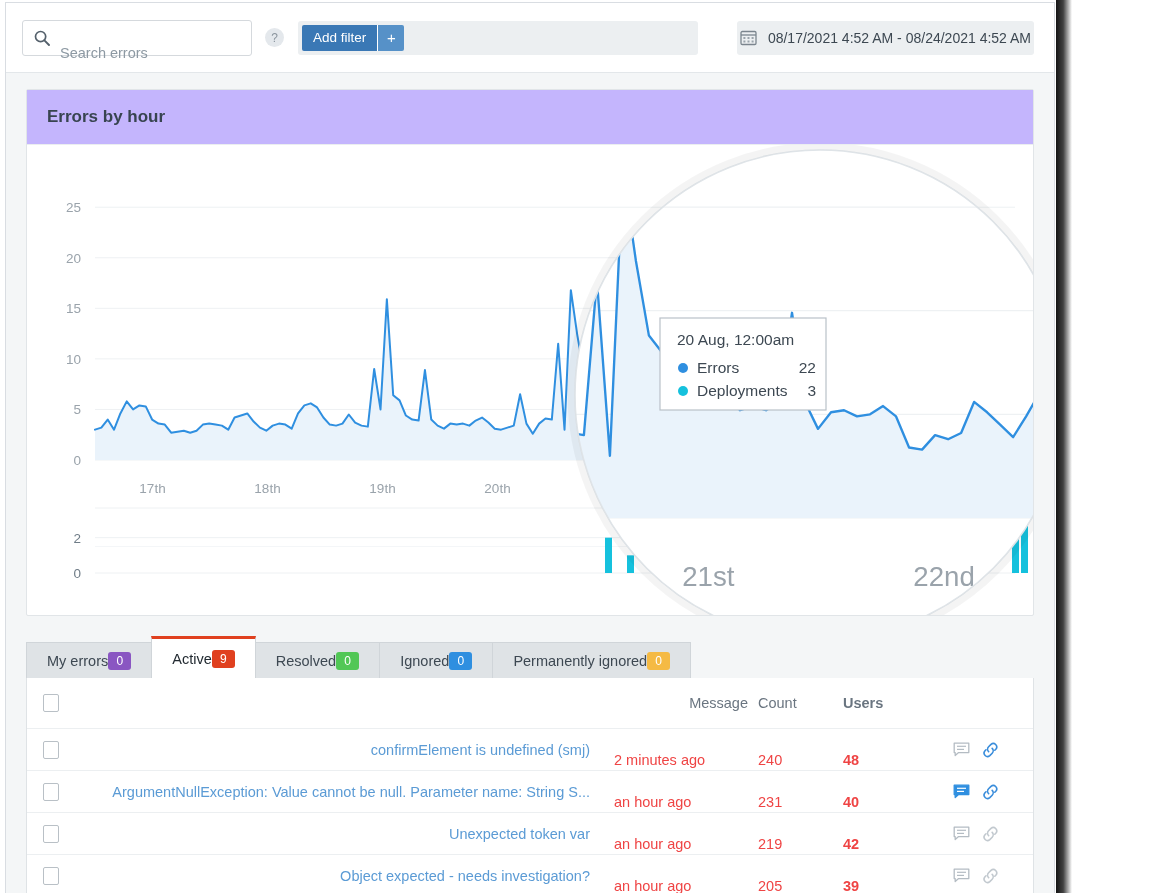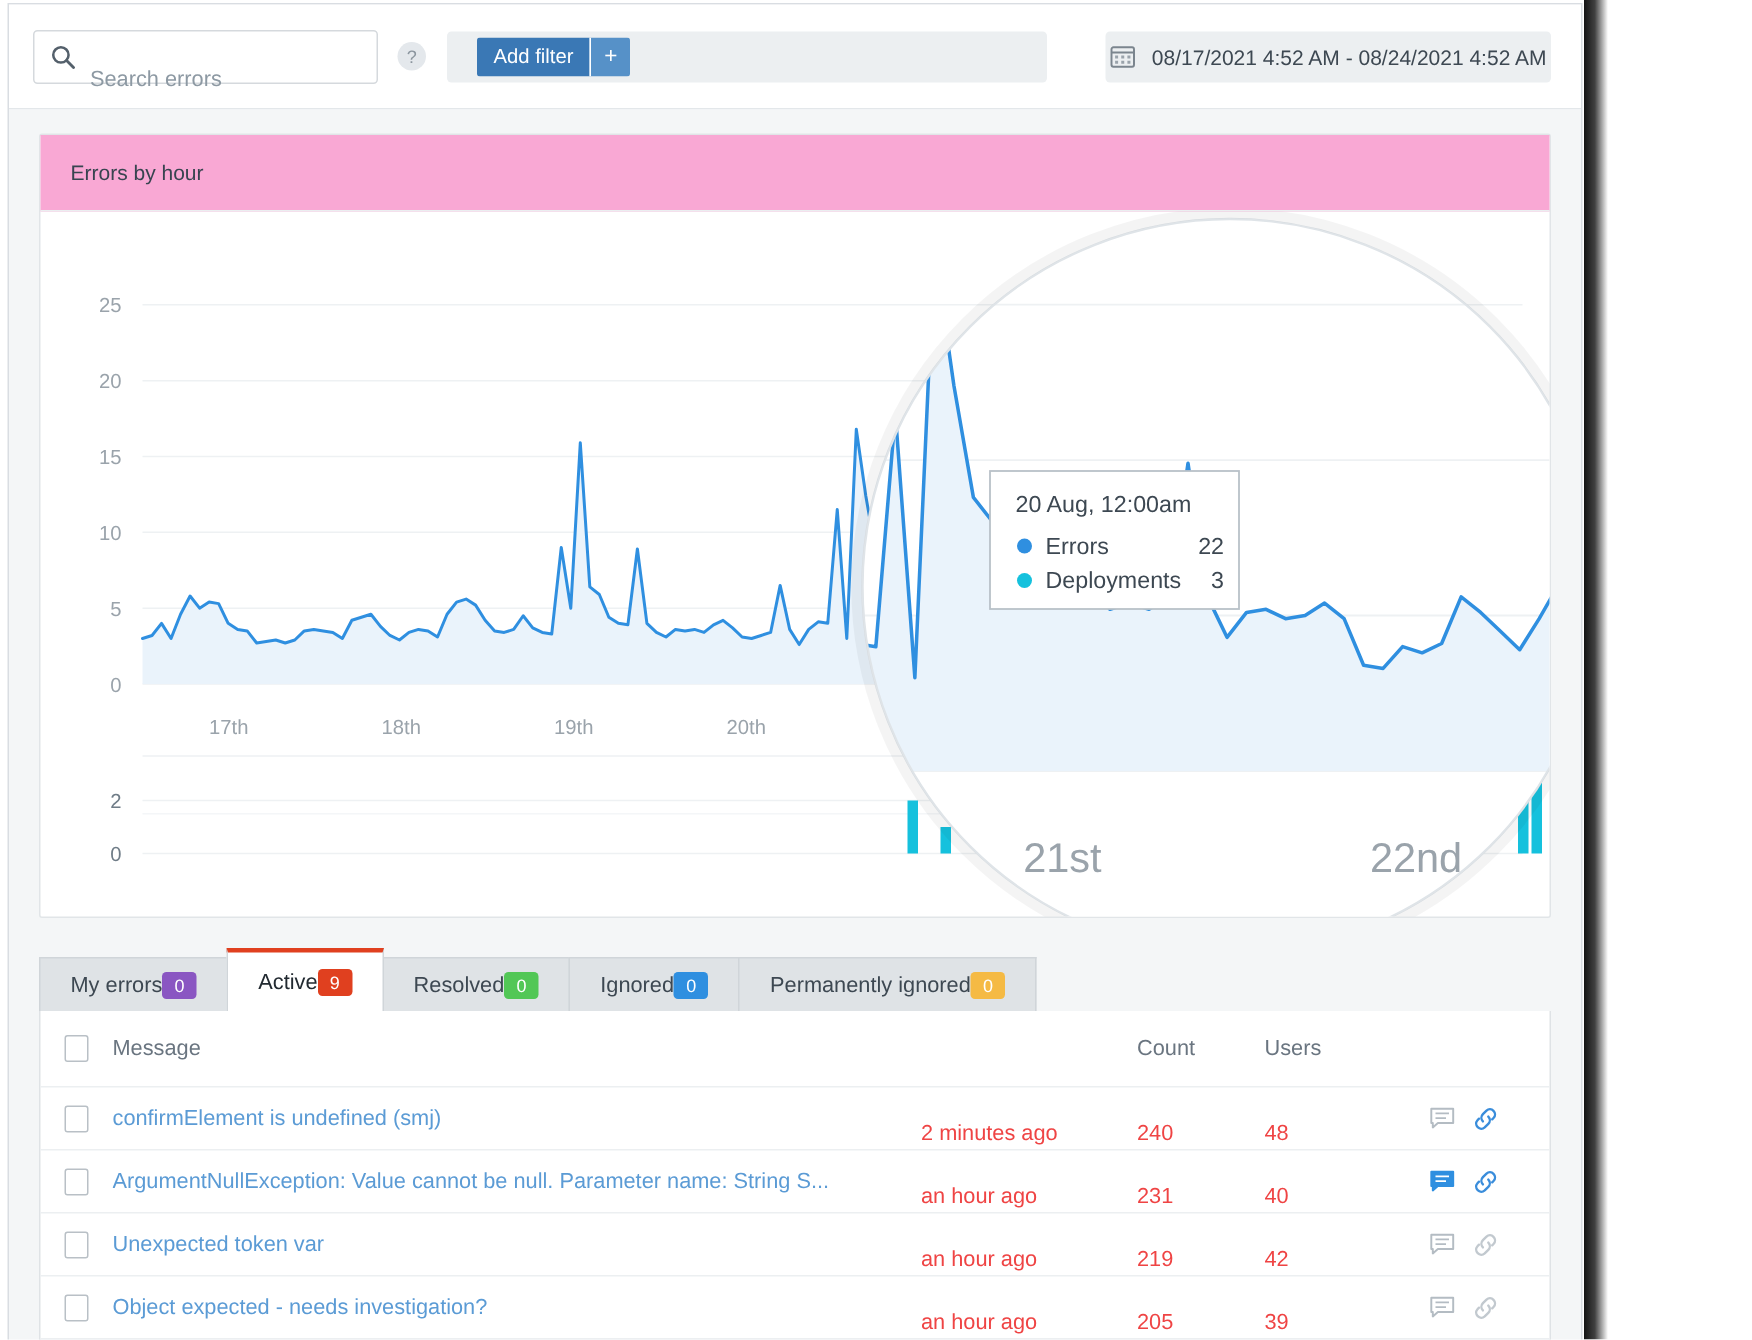--- a/index.html
+++ b/index.html
@@ -48,7 +48,7 @@
     display:flex;align-items:center;
   }
   .addfilter{
-    display:flex;height:26px;margin-left:20px;border-radius:2px;overflow:hidden;cursor:pointer;
+    display:flex;height:26px;margin-left:4px;border-radius:2px;overflow:hidden;cursor:pointer;
   }
   .addfilter .lbl{
     background:#3a78b5;color:#fff;font-size:13.5px;display:flex;align-items:center;

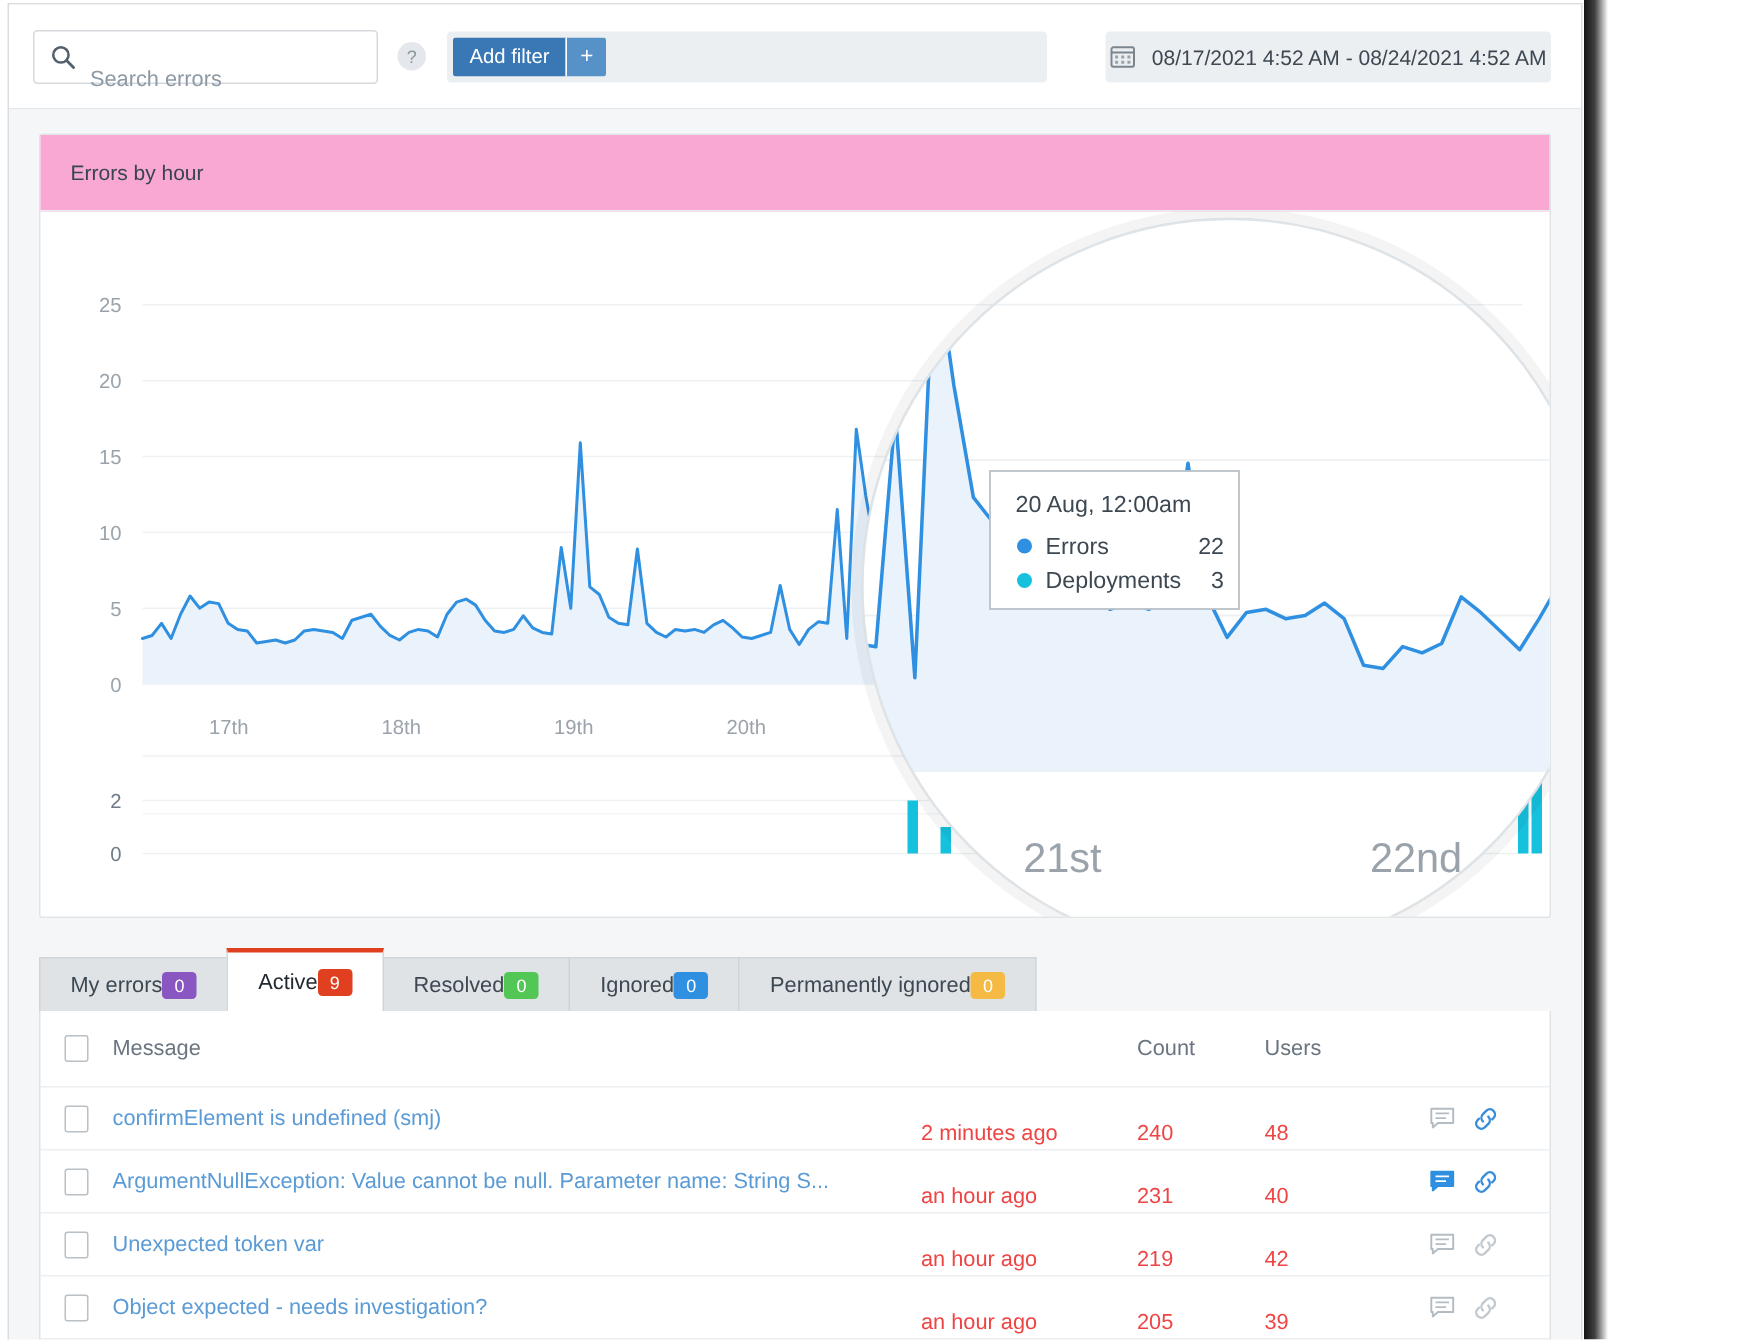--- a/index.html
+++ b/index.html
@@ -70,8 +70,8 @@
     background:#fff;border:1px solid #e1e5e8;border-radius:2px;
   }
   .card-head{
-    padding:17px 20px;border-bottom:1px solid #ebeef0;background:#f9a8d4;
-    font-size:14px;color:#384450;font-weight:400;
+    padding:17px 20px;border-bottom:1px solid #ebeef0;background:#c4b5fd;
+    font-size:17px;color:#384450;font-weight:700;
   }
   .chart-body{position:relative;height:470px;}
   

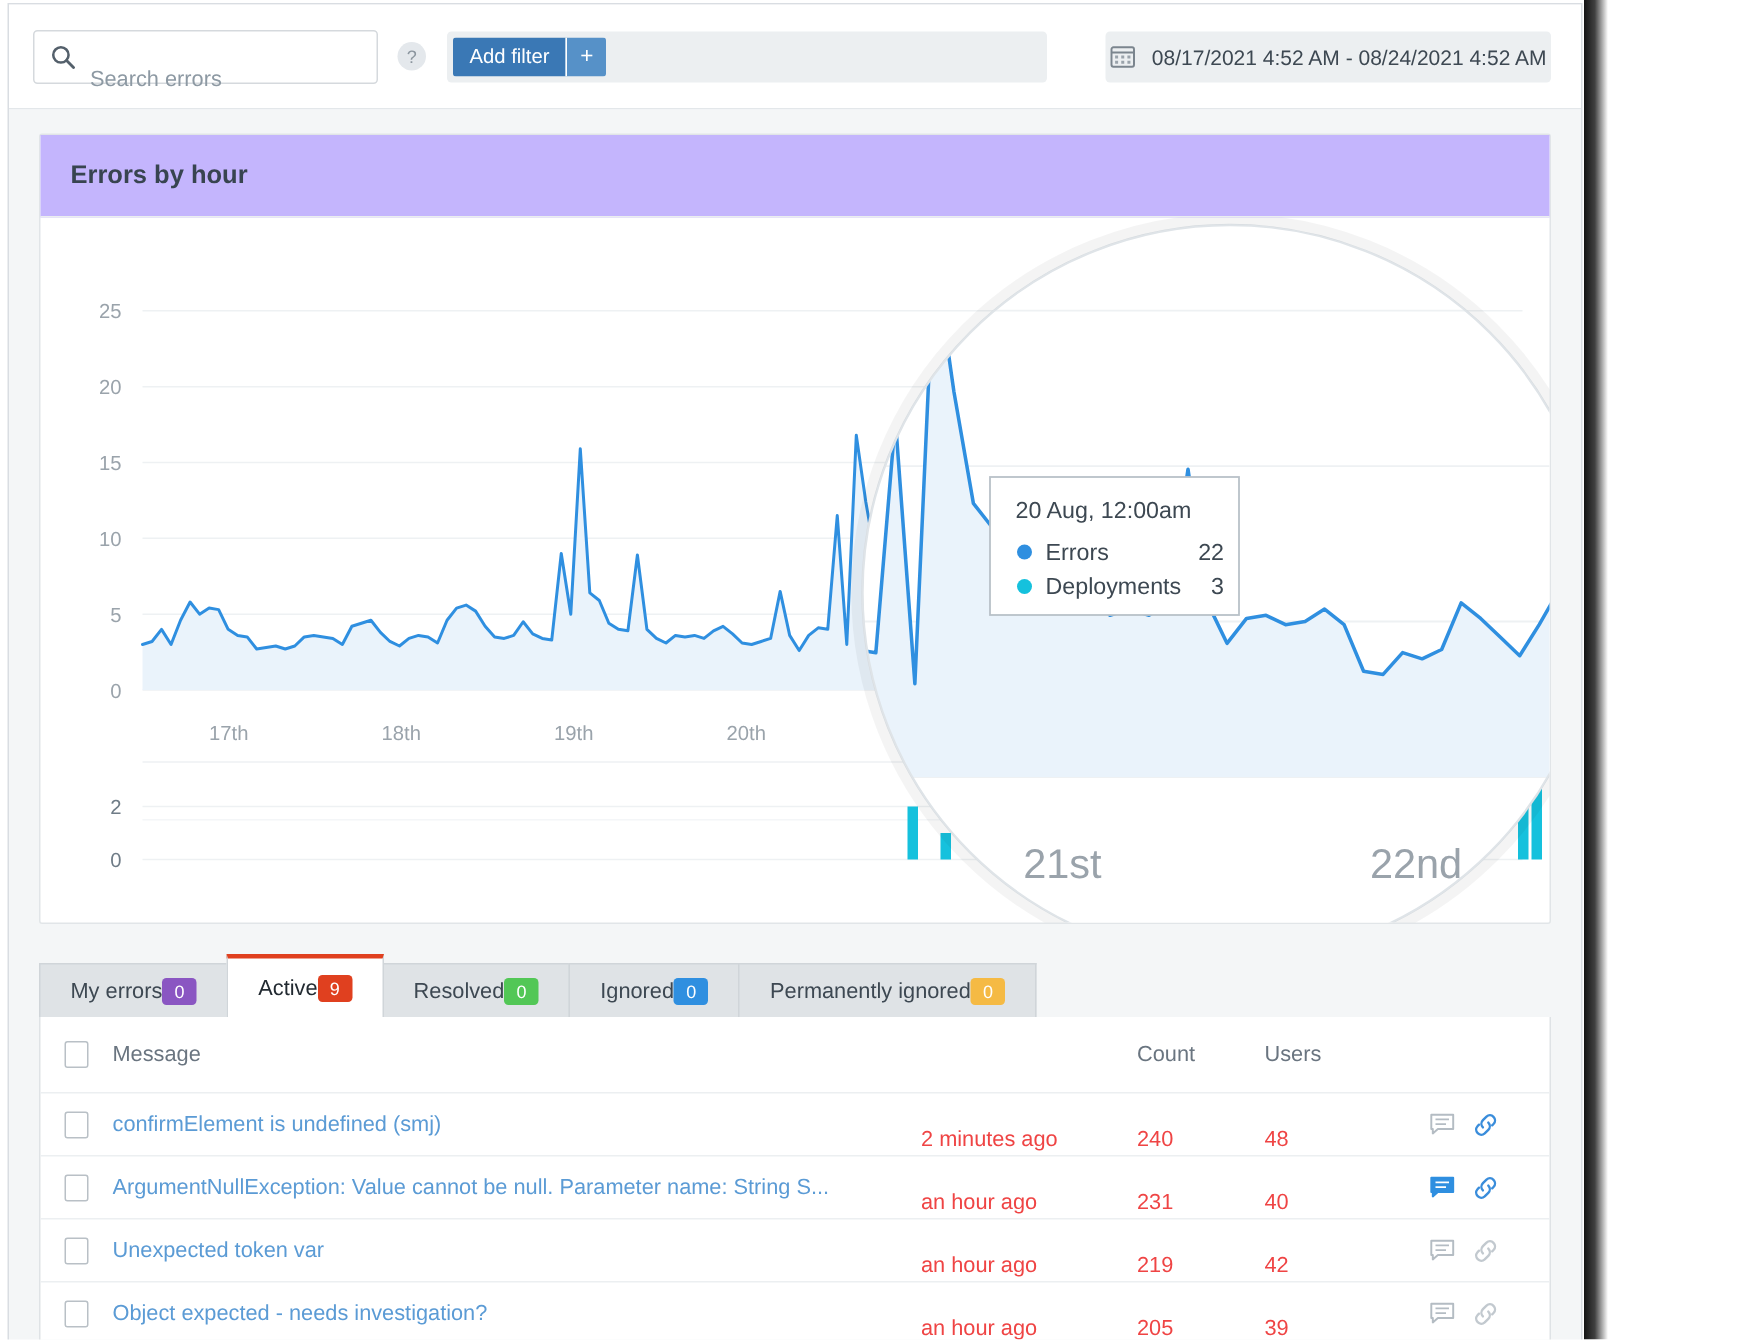--- a/index.html
+++ b/index.html
@@ -95,7 +95,7 @@
   .trow.head{height:50px;color:#6a7580;}
   .cb{width:48px;display:flex;justify-content:center;}
   .cbx{width:14px;height:16px;border:1px solid #b9c0c6;border-radius:2px;background:#fff;cursor:pointer;}
-  .c-msg{flex:1 1 auto;padding-right:10px;white-space:nowrap;overflow:hidden;text-overflow:ellipsis;}
+  .c-msg{flex:1 1 auto;padding-right:10px;white-space:nowrap;overflow:hidden;text-overflow:ellipsis;text-align:right;}
   .c-seen{width:130px;}
   .c-seen.head{background:#f4f6f7;height:50px;display:flex;align-items:center;
     justify-content:space-between;padding:0 14px 0 14px;box-sizing:border-box;width:158px;cursor:pointer;}

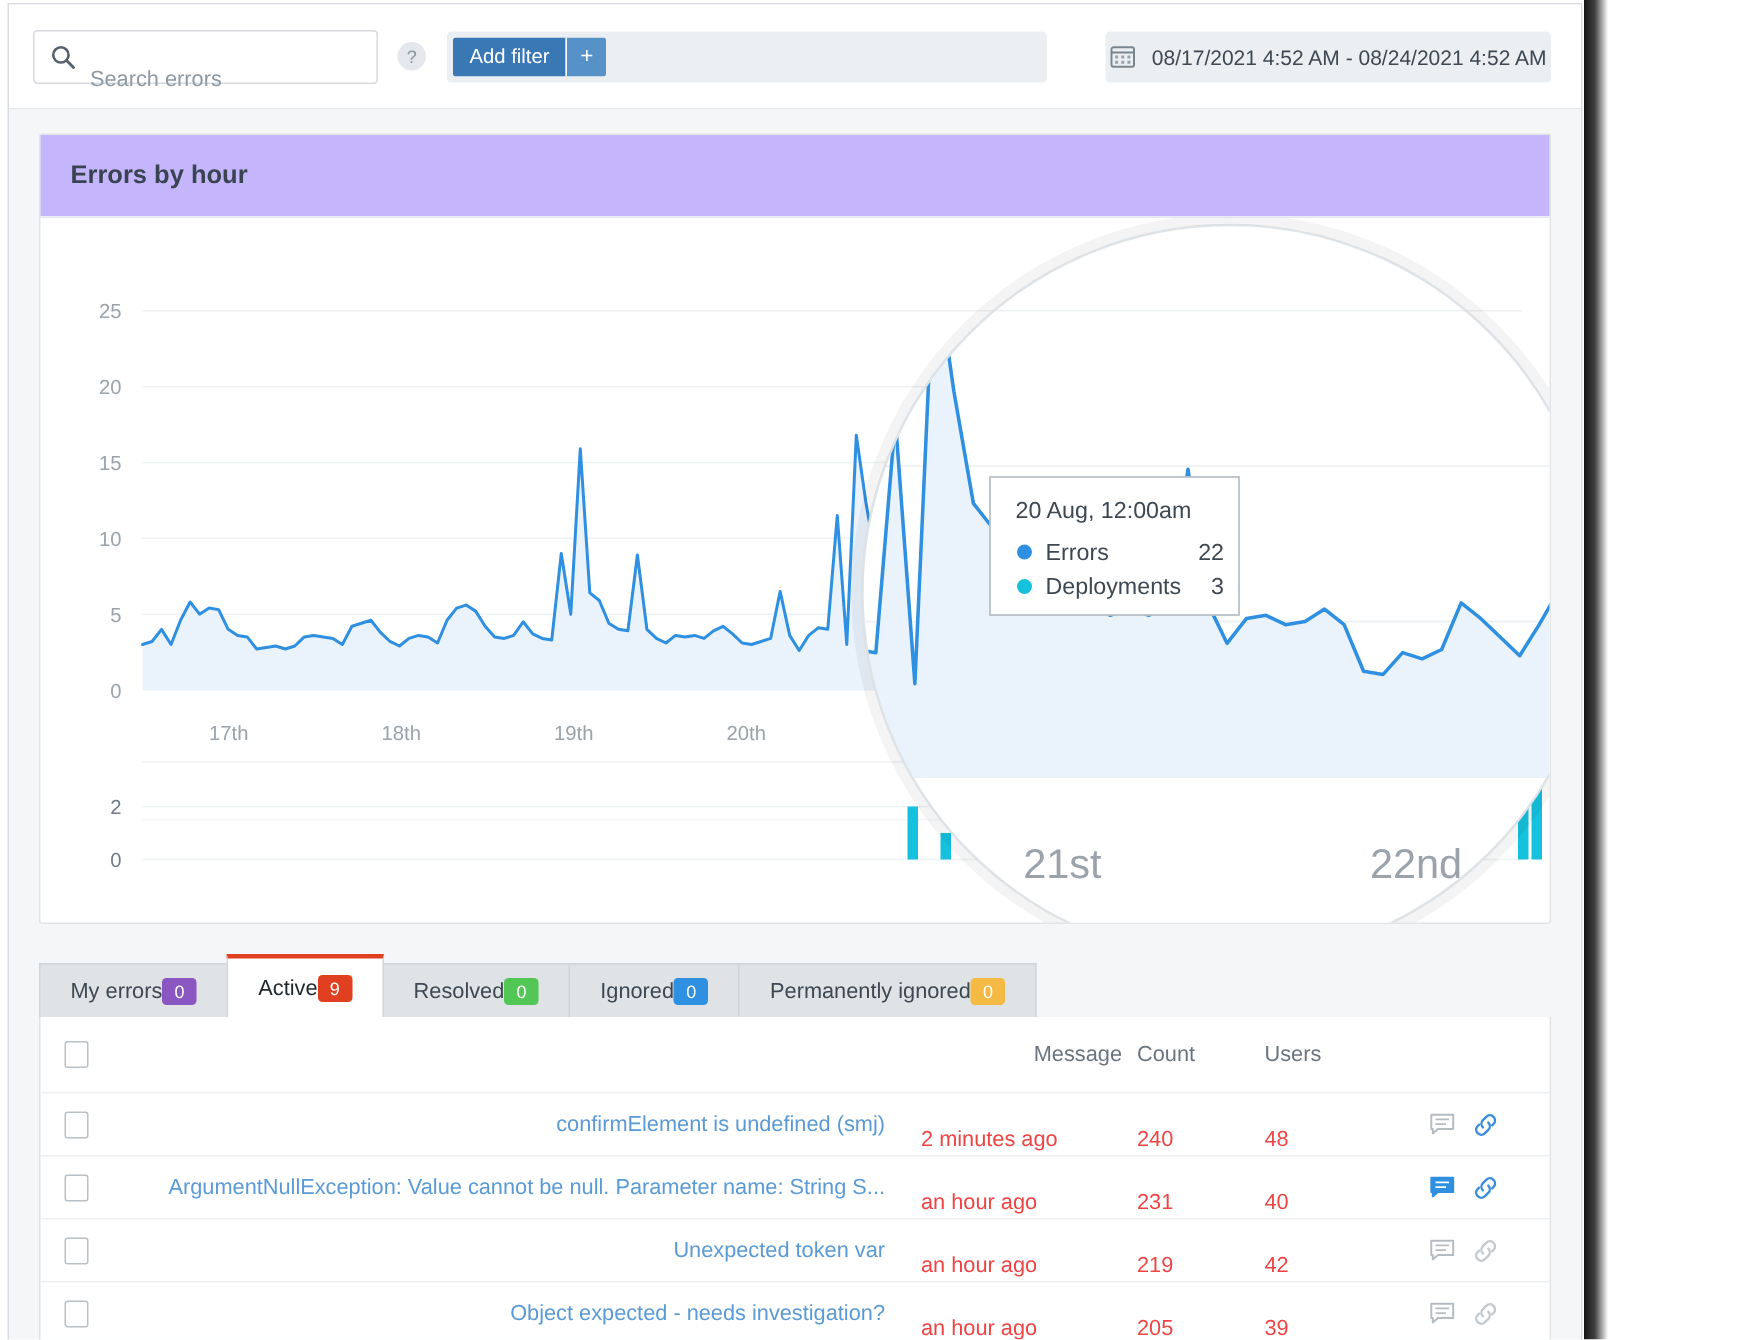--- a/index.html
+++ b/index.html
@@ -101,7 +101,7 @@
     justify-content:space-between;padding:0 14px 0 14px;box-sizing:border-box;width:158px;cursor:pointer;}
   .c-seen.cell{width:158px;padding-left:14px;box-sizing:border-box;}
   .c-count{width:85px;}
-  .c-users{width:110px;}
+  .c-users{width:110px;font-weight:bold;}
   .c-icons{width:80px;display:flex;gap:12px;align-items:center;}
   .msg-link{color:#5b9bd5;text-decoration:none;cursor:pointer;}
   .red{color:#ef4444;margin-top:21px;}

